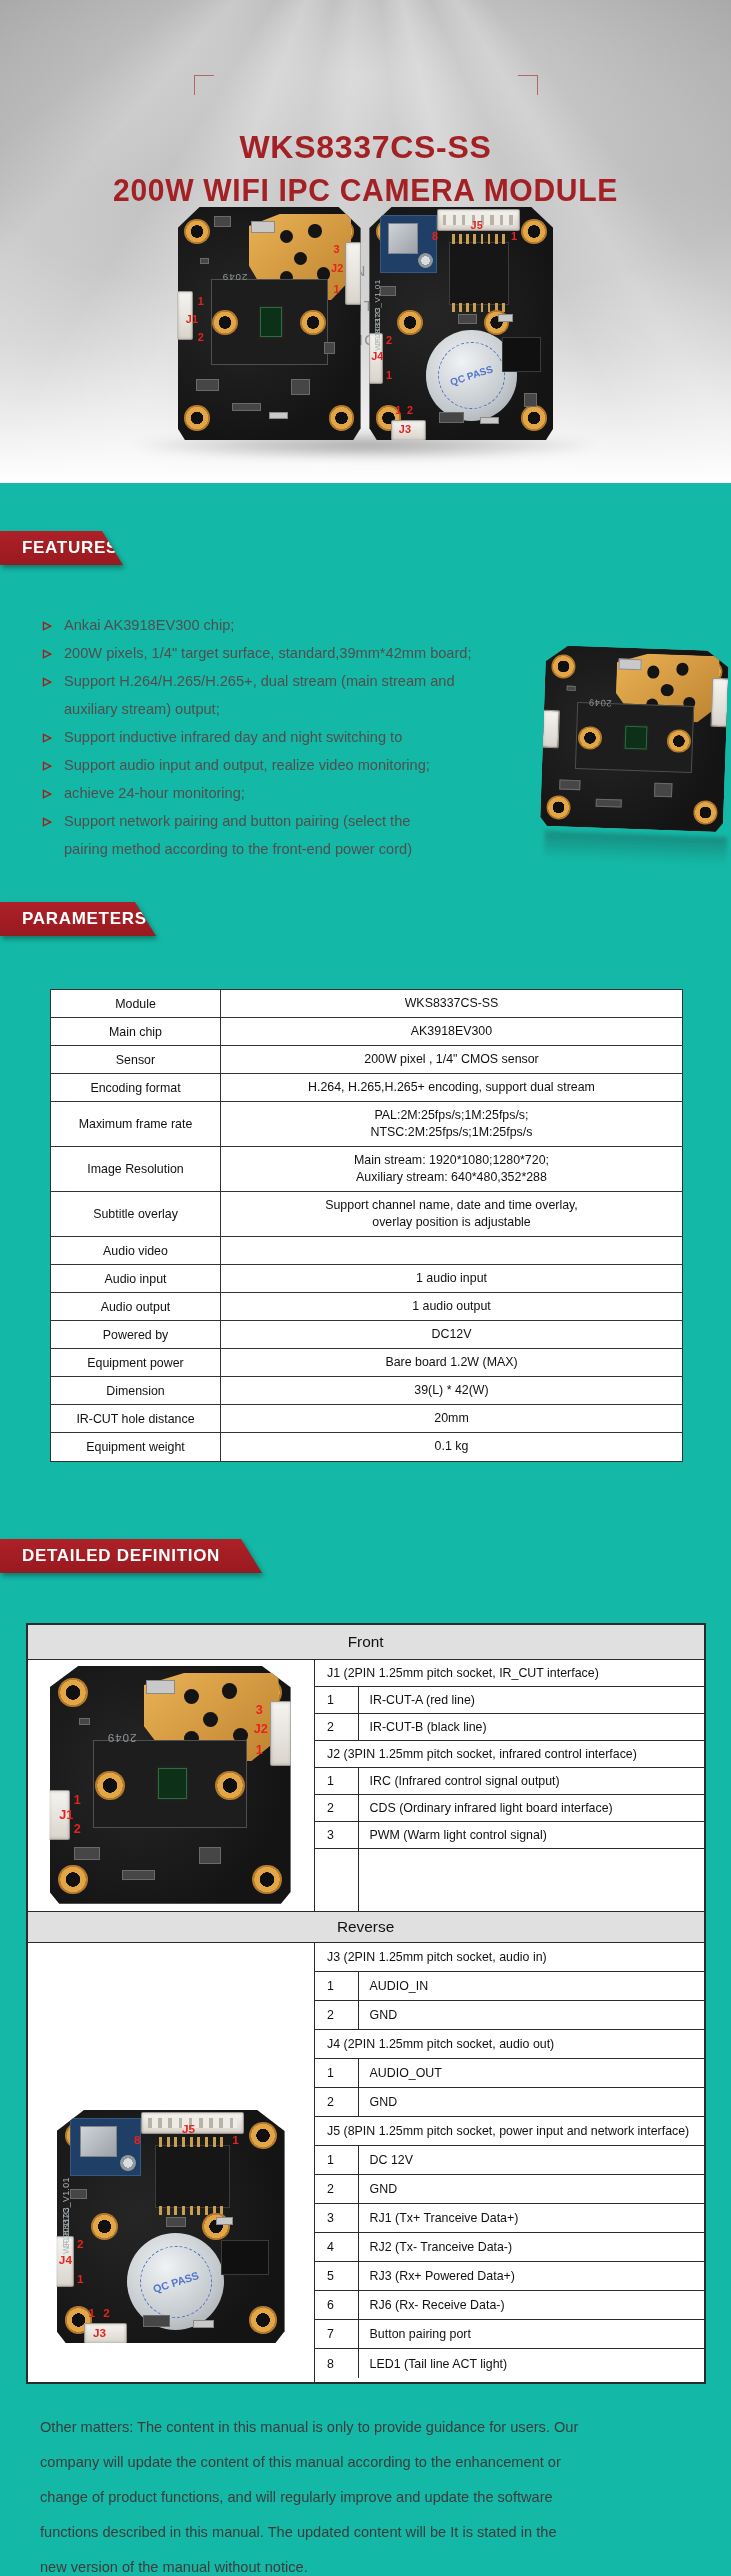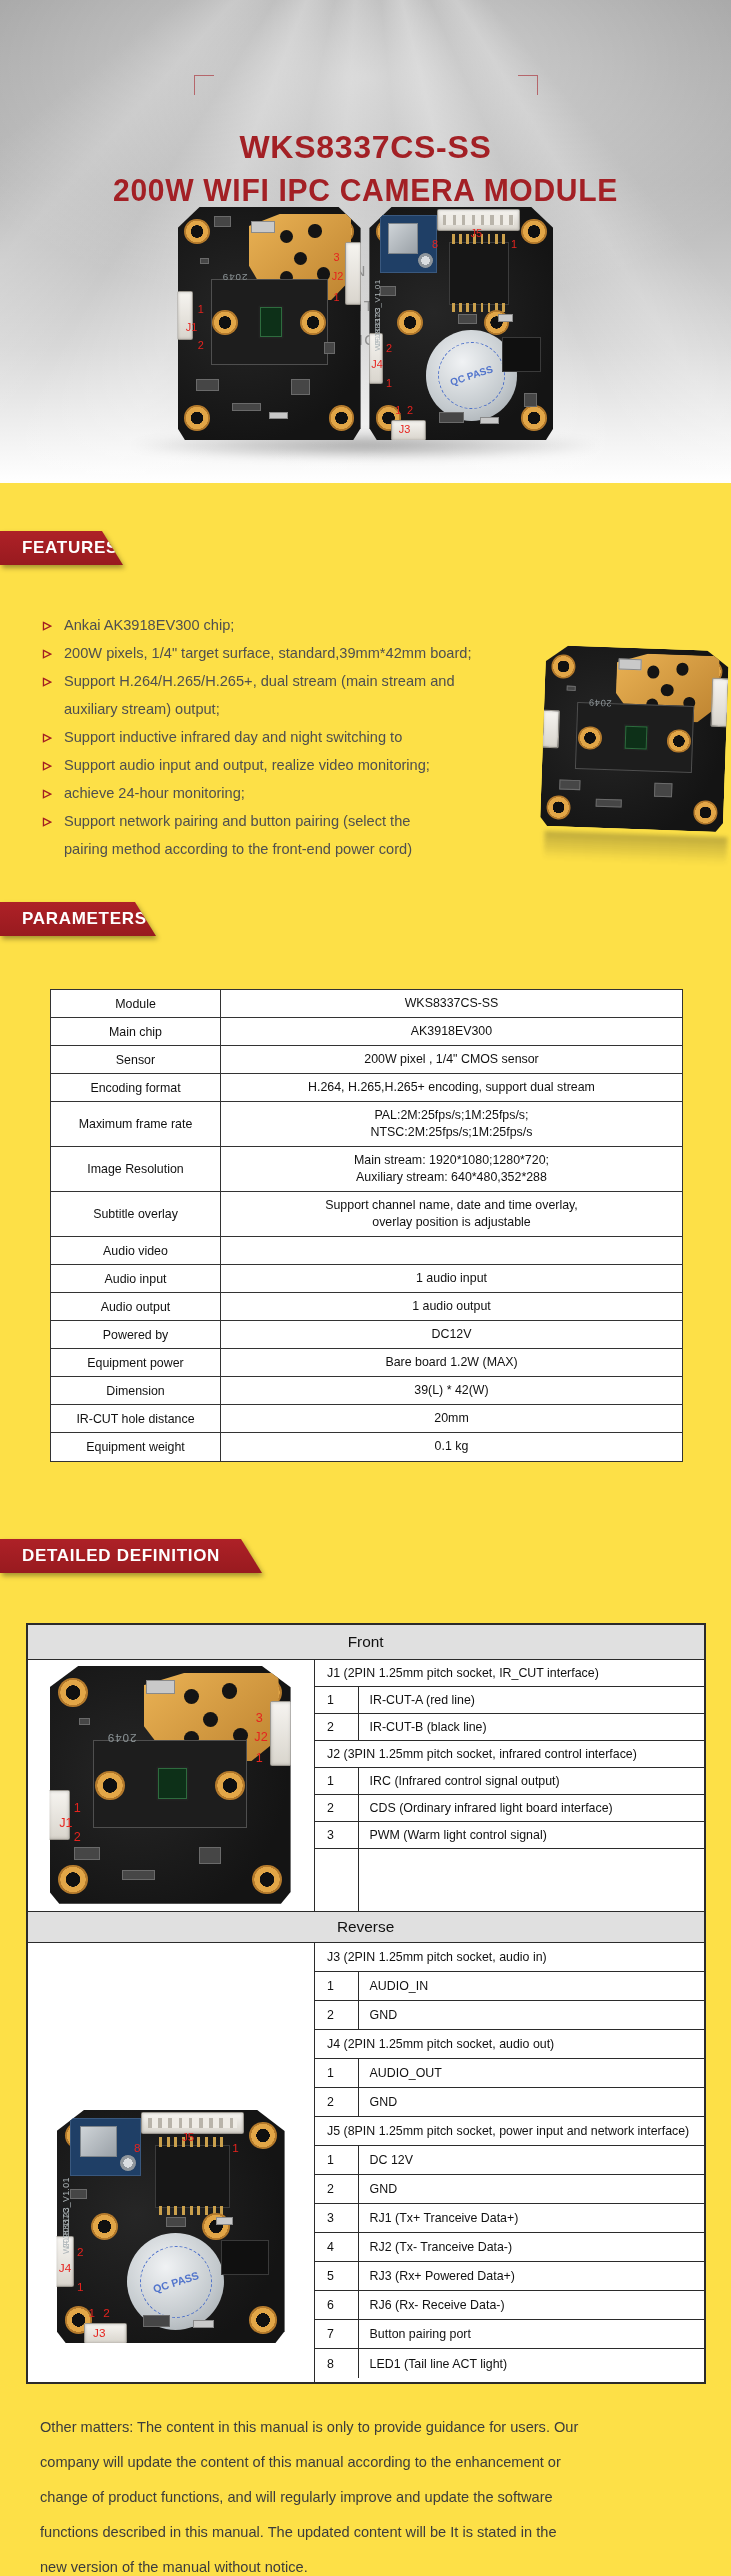--- a/index.html
+++ b/index.html
@@ -4,7 +4,7 @@
 <style>
   * { margin:0; padding:0; box-sizing:border-box; }
   body { background:#888; font-family:"Liberation Sans","DejaVu Sans",sans-serif; }
-  .page { position:relative; width:731px; height:2576px; margin:0 auto; background:#fde047; overflow:hidden; }
+  .page { position:relative; width:731px; height:2576px; margin:0 auto; background:#14b8a6; overflow:hidden; }
 
   
   .hero { position:absolute; left:0; top:0; width:731px; height:483px;

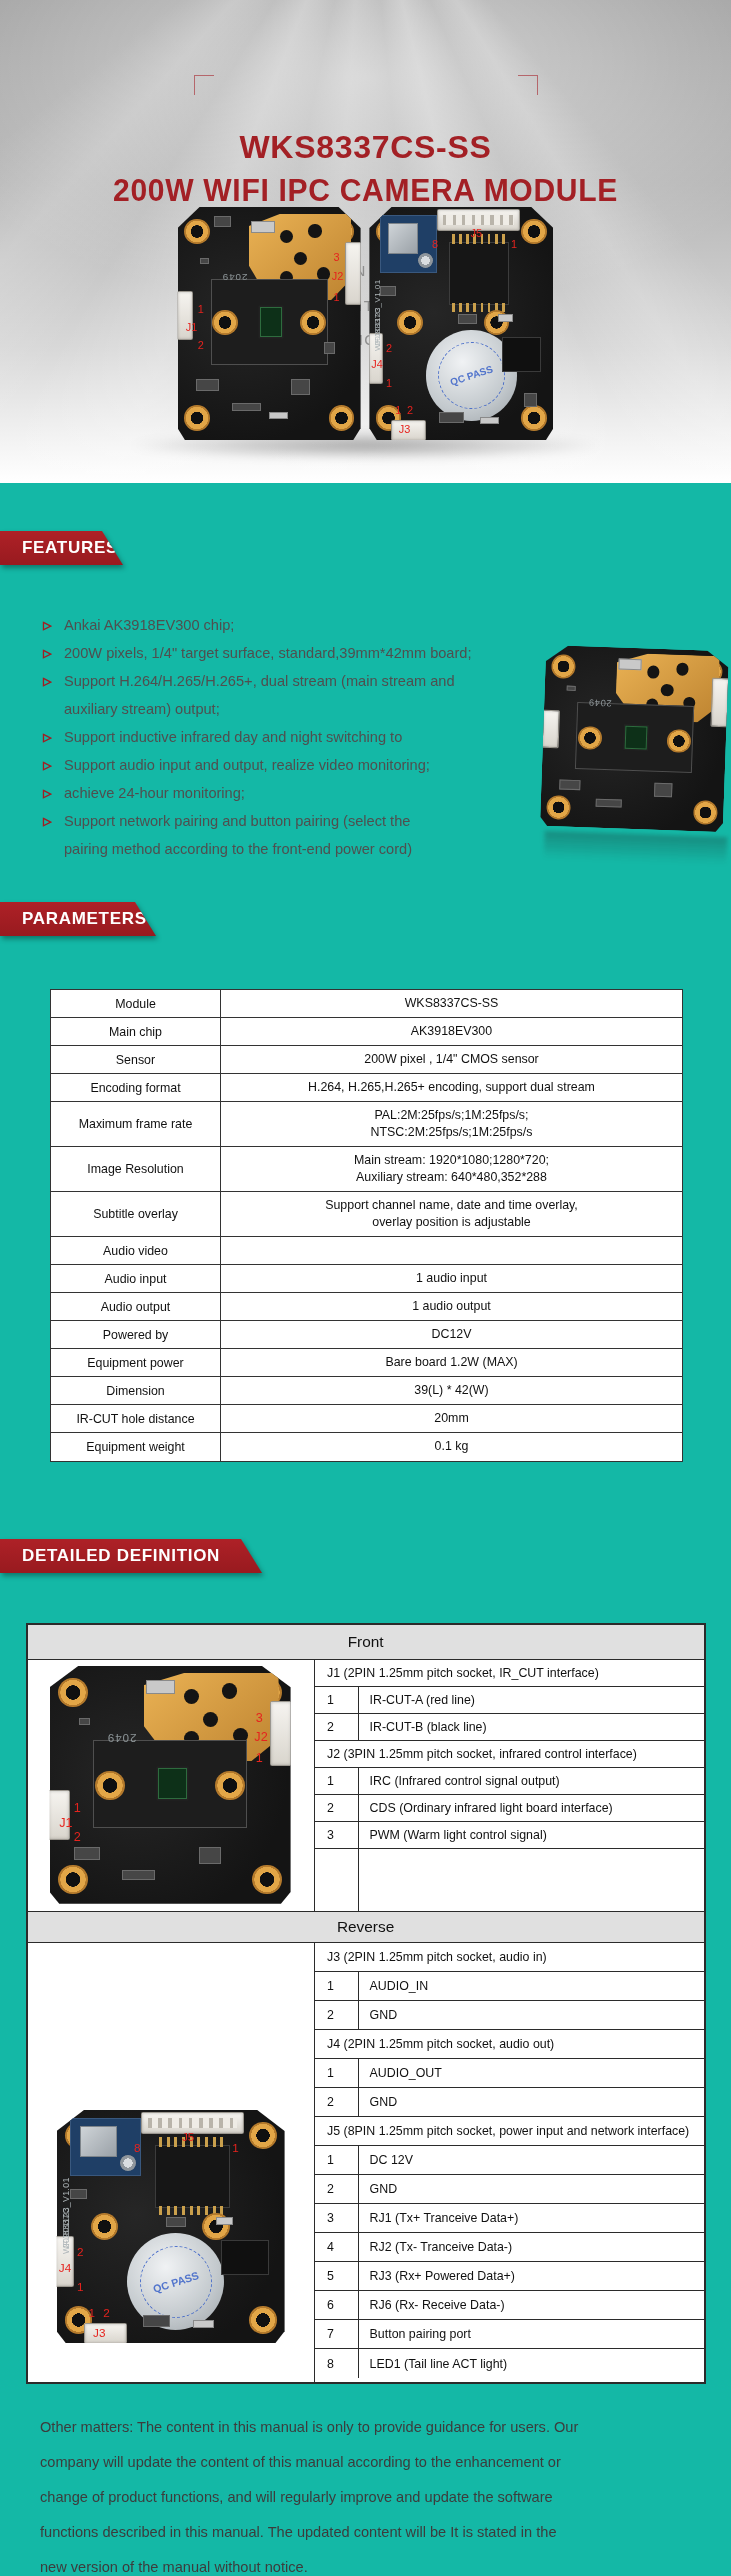--- a/index.html
+++ b/index.html
@@ -94,7 +94,7 @@
   .h-ml { left:19%; top:44%; } .h-mr { right:19%; top:44%; }
   .conn { background:linear-gradient(180deg,#f6f4f0,#d9d5cd); border:0.7px solid #9a968e; border-radius:1.5px;
     box-shadow:inset 0 0 .3em rgba(0,0,0,.25); }
-  .rl { color:#e6231e; font-weight:normal; font-size:1.15em; line-height:1;margin-top:8px; }
+  .rl { color:#e6231e; font-weight:bold; font-size:1.15em; line-height:1; }
   .silk { color:#8d9598; font-size:1.05em; letter-spacing:.08em; }
   .sc { background:#464646; border:0.7px solid #6a6a6a; }
   .scl { background:#c9c9c9; border:0.7px solid #8a8a8a; }

